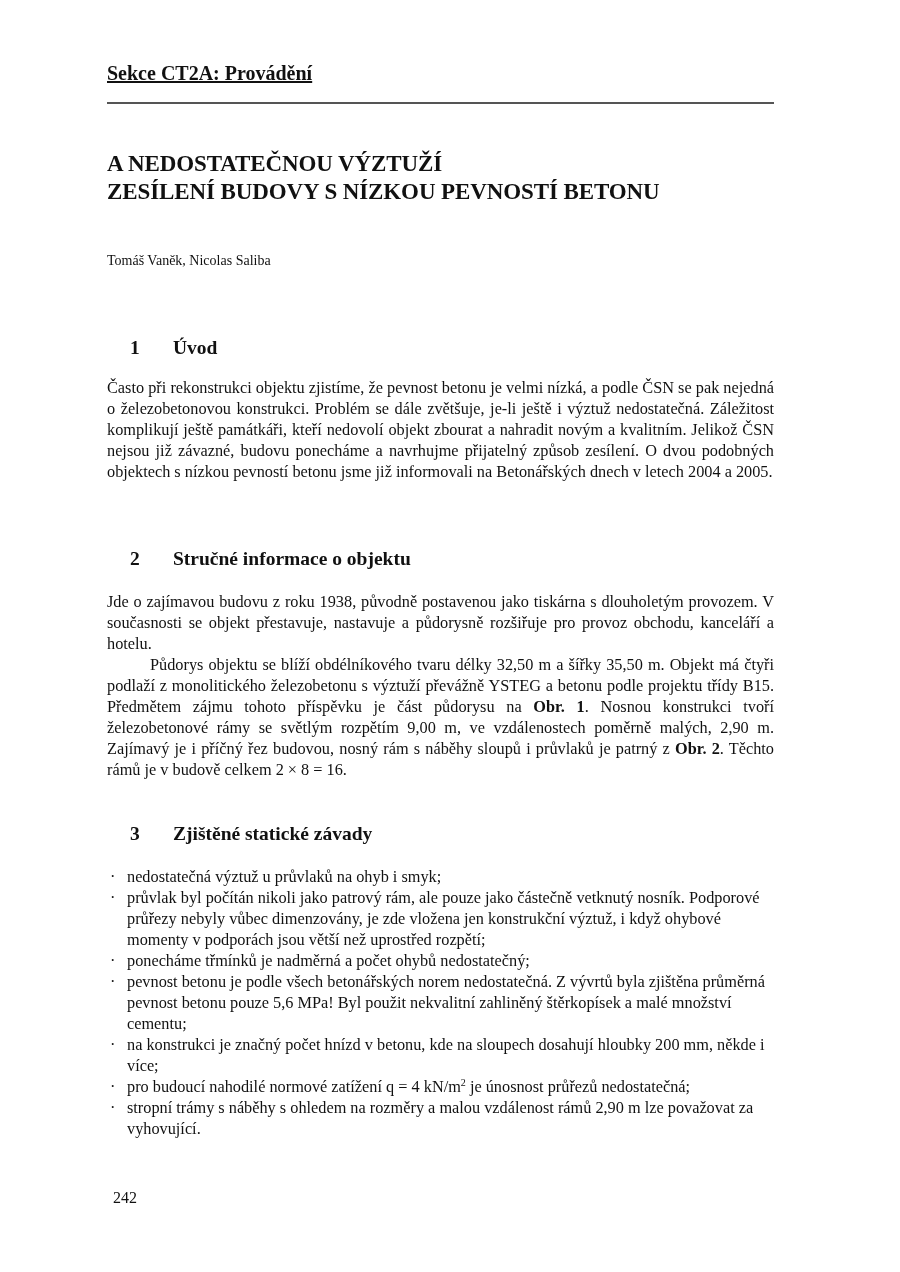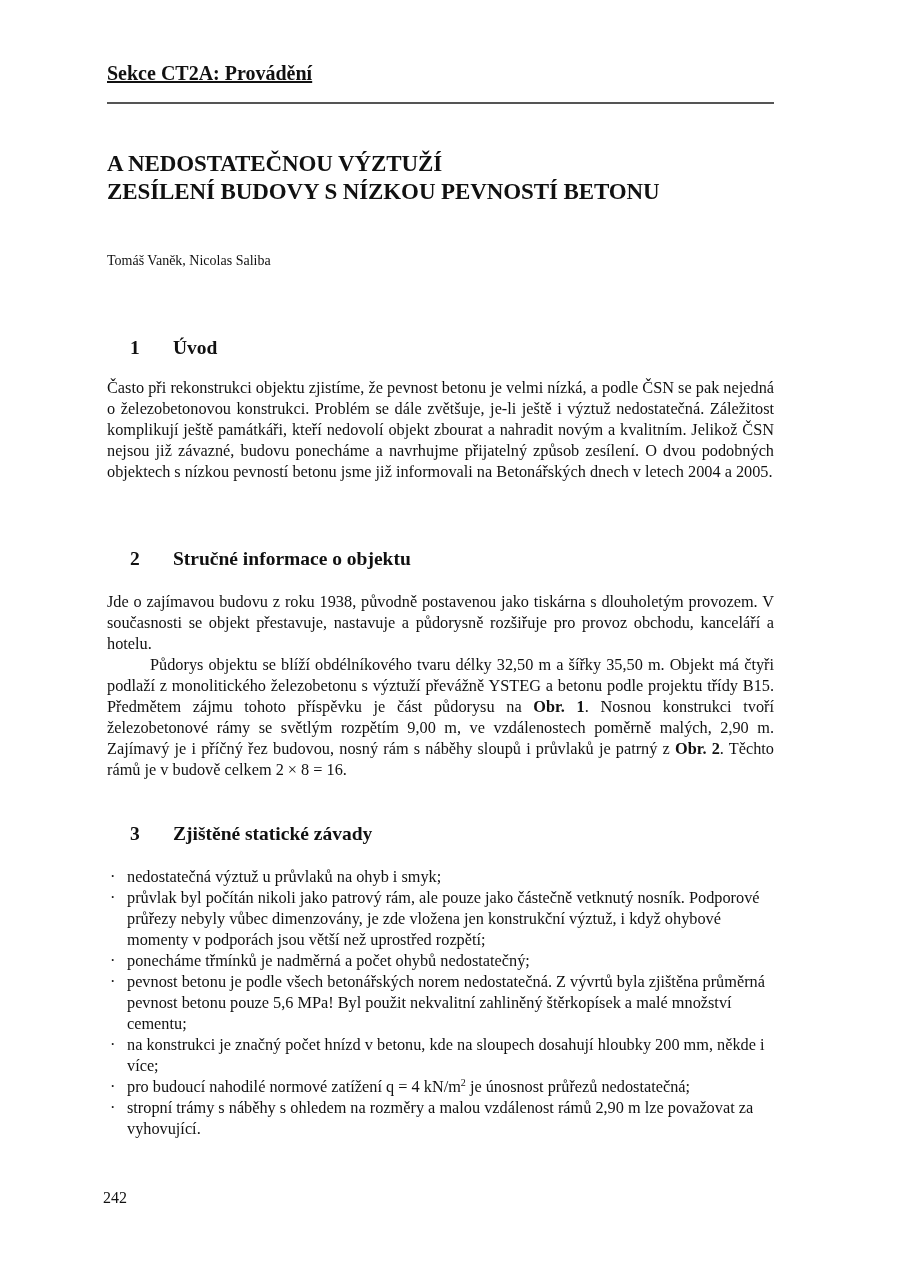--- a/index.html
+++ b/index.html
@@ -33,7 +33,7 @@
     .list li .bullet { position: absolute; left: 3px; top: 0; }
     sup { font-size: 10px; line-height: 0; vertical-align: 6px; }
 
-    .page-number { position: absolute; left: 103px; top: 1189px; font-size: 16px; }
+    .page-number { position: absolute; left: 113px; top: 1189px; font-size: 16px; }
   </style>
 </head>
 <body>

